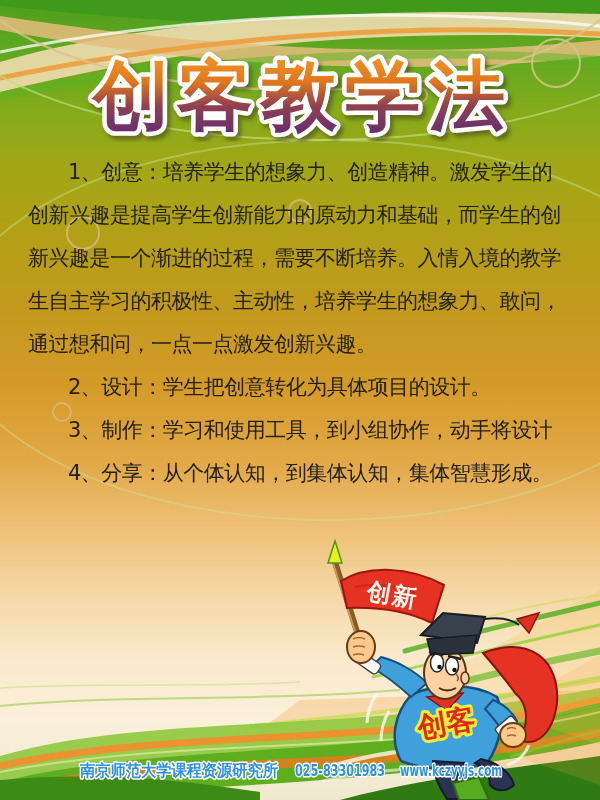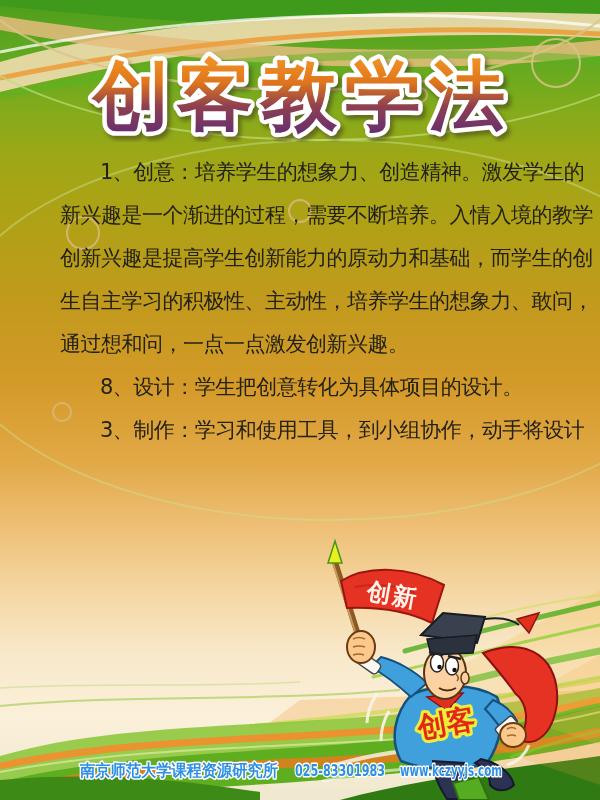--- a/index.html
+++ b/index.html
@@ -19,7 +19,7 @@
     color:#24211a; font-size:21px; line-height:43px; letter-spacing:-0.5px;
     font-weight:500;
   }
-  .body-text .line { white-space:nowrap;margin-left:32px; }
+  .body-text .line { white-space:nowrap; }
   .body-text .indent { text-indent:40px; }
   .mascot-layer { position:absolute; left:315px; top:535px; width:285px; height:265px; }
   .footer-layer { position:absolute; left:0; top:748px; width:600px; height:44px; }

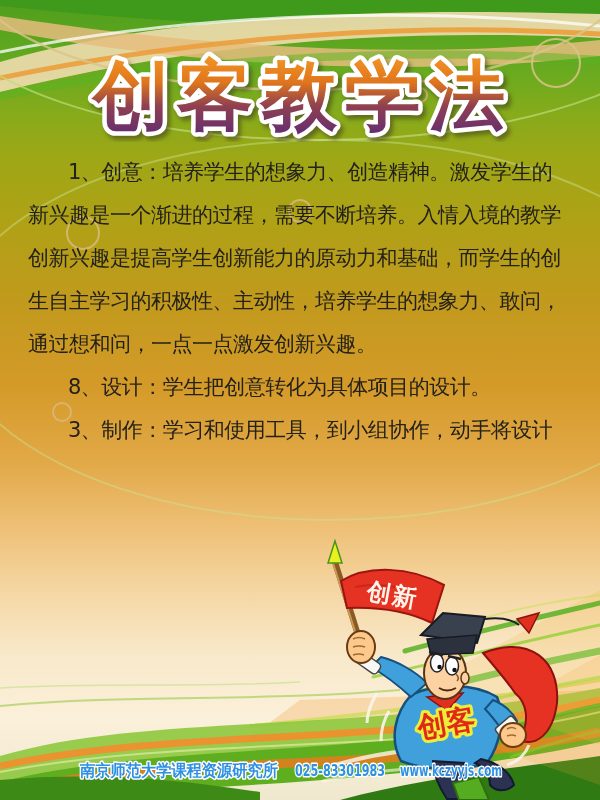--- a/index.html
+++ b/index.html
@@ -171,8 +171,8 @@
 
   <div class="body-text">
     <div class="line indent">1、创意：培养学生的想象力、创造精神。激发学生的</div>
+    <div class="line">创新兴趣是提高学生创新能力的原动力和基础，而学生的创</div>
     <div class="line">新兴趣是一个渐进的过程，需要不断培养。入情入境的教学</div>
-    <div class="line">创新兴趣是提高学生创新能力的原动力和基础，而学生的创</div>
     <div class="line">生自主学习的积极性、主动性，培养学生的想象力、敢问，</div>
     <div class="line">通过想和问，一点一点激发创新兴趣。</div>
     <div class="line indent">8、设计：学生把创意转化为具体项目的设计。</div>

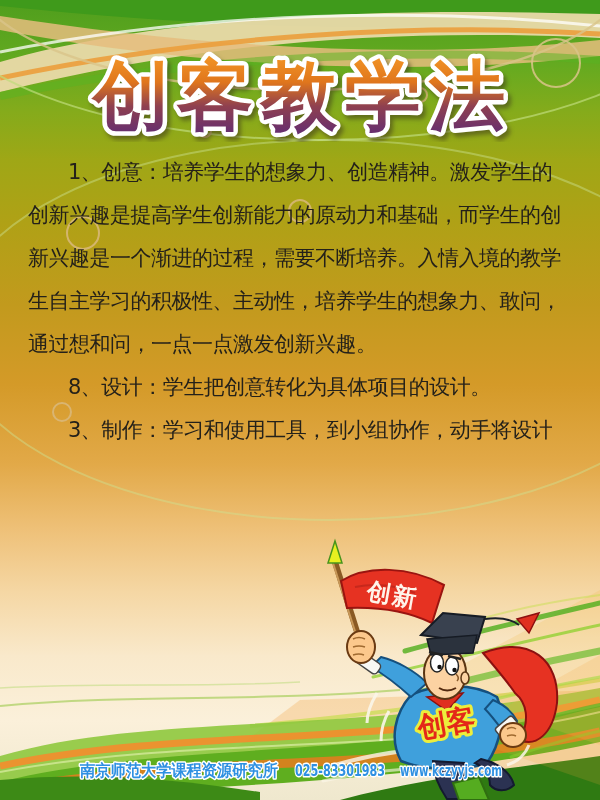--- a/index.html
+++ b/index.html
@@ -175,7 +175,7 @@
     <div class="line">新兴趣是一个渐进的过程，需要不断培养。入情入境的教学</div>
     <div class="line">生自主学习的积极性、主动性，培养学生的想象力、敢问，</div>
     <div class="line">通过想和问，一点一点激发创新兴趣。</div>
-    <div class="line indent">8、设计：学生把创意转化为具体项目的设计。</div>
+    <div class="line indent">2、设计：学生把创意转化为具体项目的设计。</div>
     <div class="line indent">3、制作：学习和使用工具，到小组协作，动手将设计</div>
   </div>
 

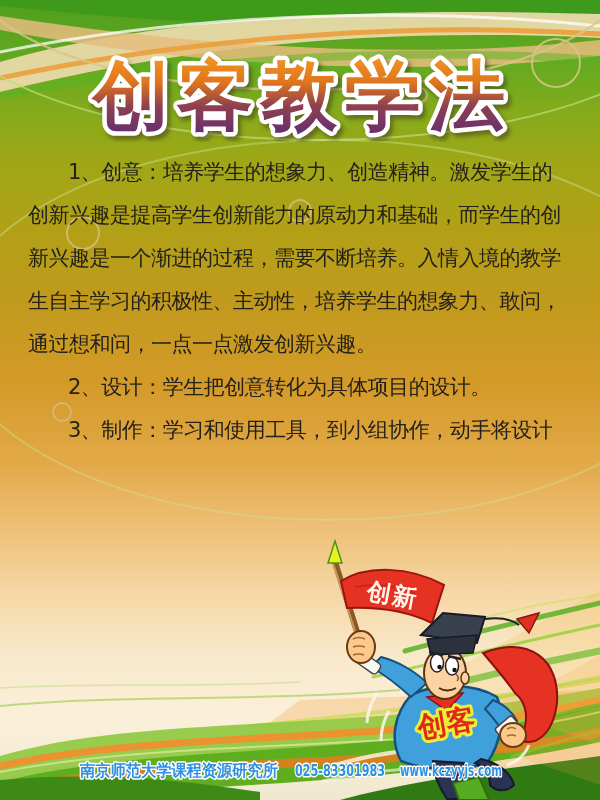--- a/index.html
+++ b/index.html
@@ -177,6 +177,7 @@
     <div class="line">通过想和问，一点一点激发创新兴趣。</div>
     <div class="line indent">2、设计：学生把创意转化为具体项目的设计。</div>
     <div class="line indent">3、制作：学习和使用工具，到小组协作，动手将设计</div>
+    <div class="line indent">4、分享：从个体认知，到集体认知，集体智慧形成。</div>
   </div>
 
   <svg class="title-layer" width="600" height="116" viewBox="0 0 600 116">

